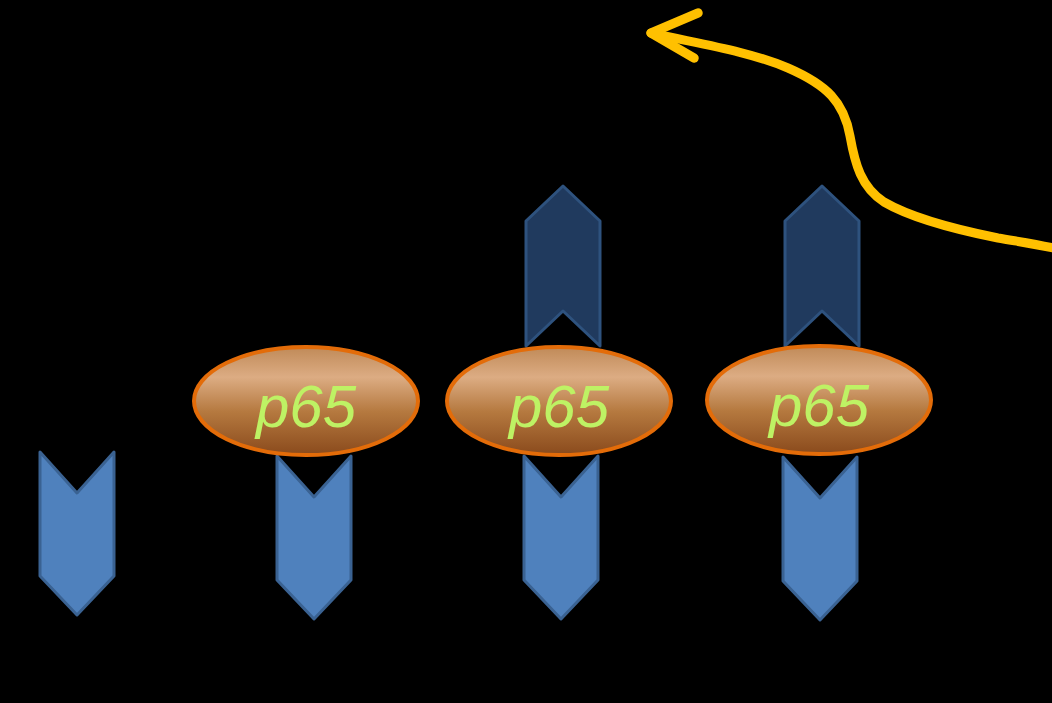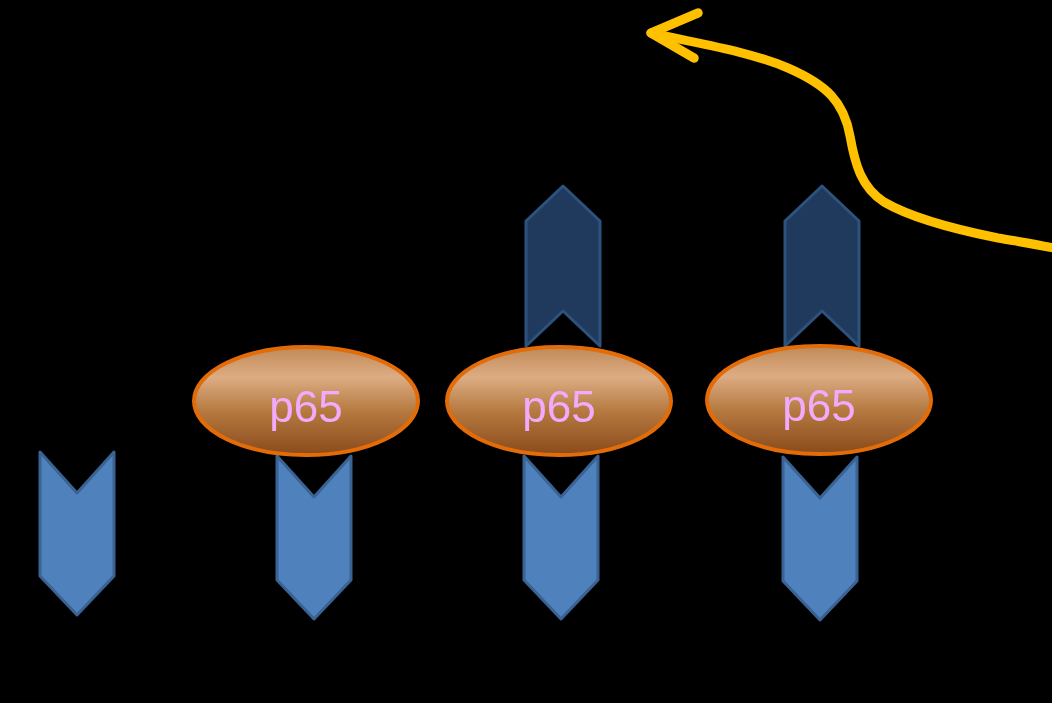--- a/index.html
+++ b/index.html
@@ -28,10 +28,11 @@
     padding-top: 12px;
     box-sizing: border-box;
     font-family: "Liberation Sans", sans-serif;
-    font-size: 44px;
+    font-size: 60px;
     line-height: 1;
-    color: #f0abfc;
+    color: #bef264;
     user-select: none;
+    font-style: italic;
   }
   .overlay {
     position: absolute;

